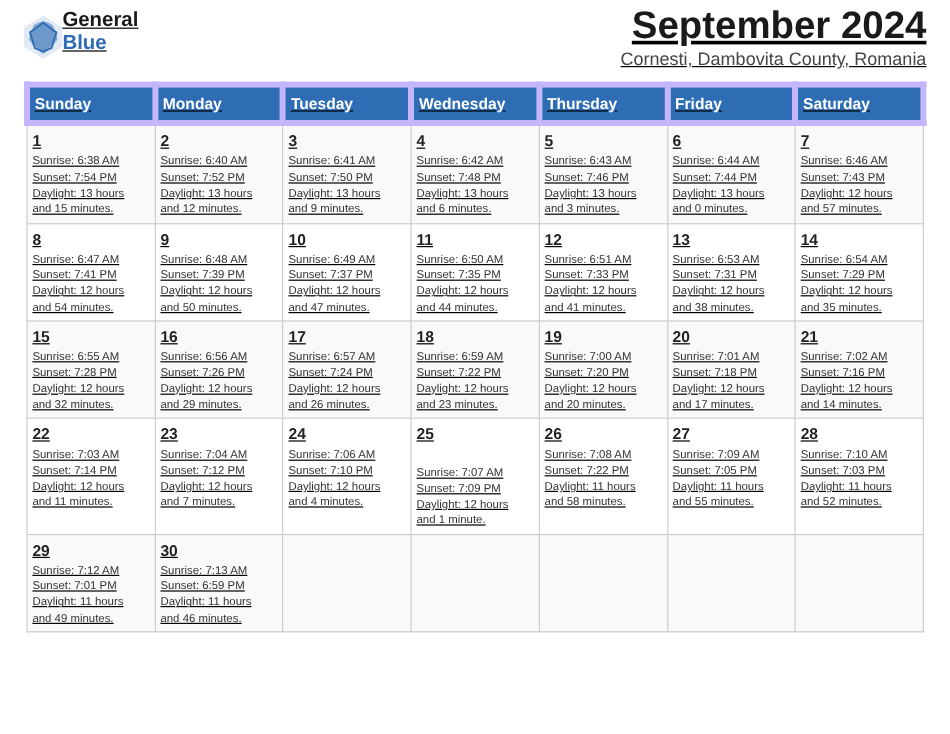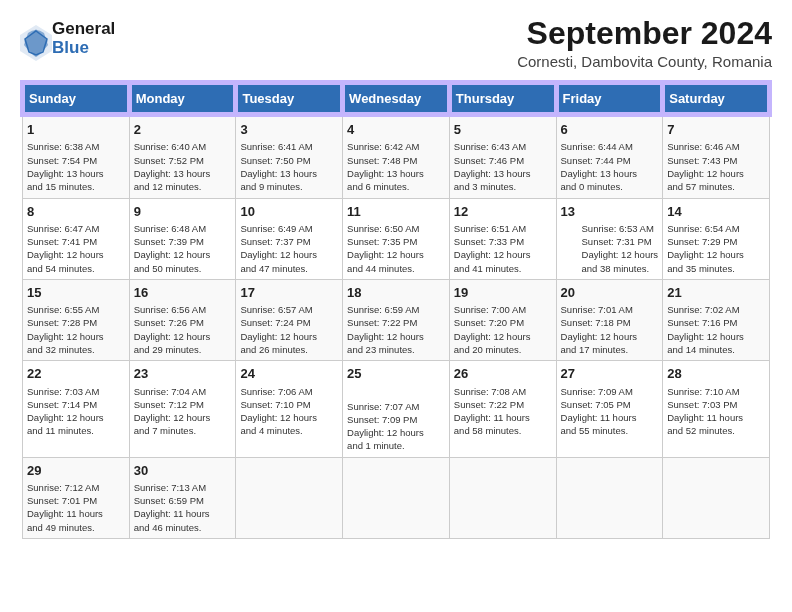--- a/index.html
+++ b/index.html
@@ -13,8 +13,9 @@
     .page {
       width: 792px;
       min-height: 612px;
-      padding: 16px 20px;
+      padding: 4px 20px;
       background: #fff;
+      text-decoration: underline;
     }
     .header-area {
       display: flex;

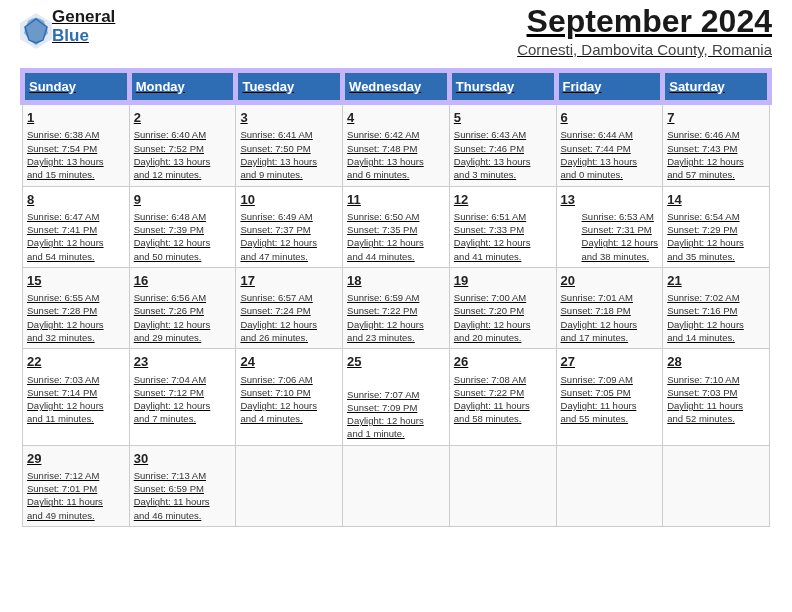--- a/index.html
+++ b/index.html
@@ -214,7 +214,7 @@
           </td>
           <td>
             <span class="day-num">13</span>
-            <div class="cell-content" style="white-space: pre-line; margin-left: 21px;">Sunrise: 6:53 AM
+            <div class="cell-content" style="white-space: pre-line;">Sunrise: 6:53 AM
 Sunset: 7:31 PM
 Daylight: 12 hours
 and 38 minutes.</div>

